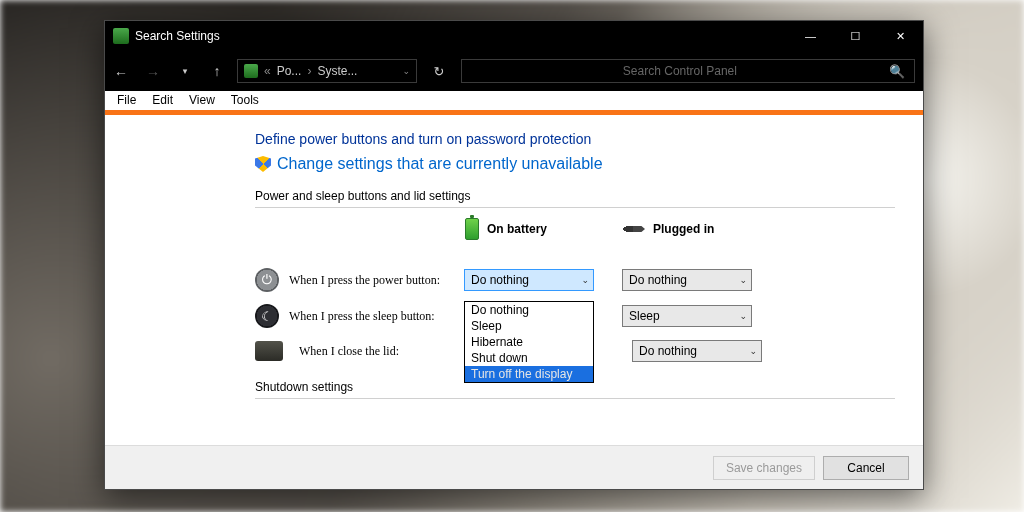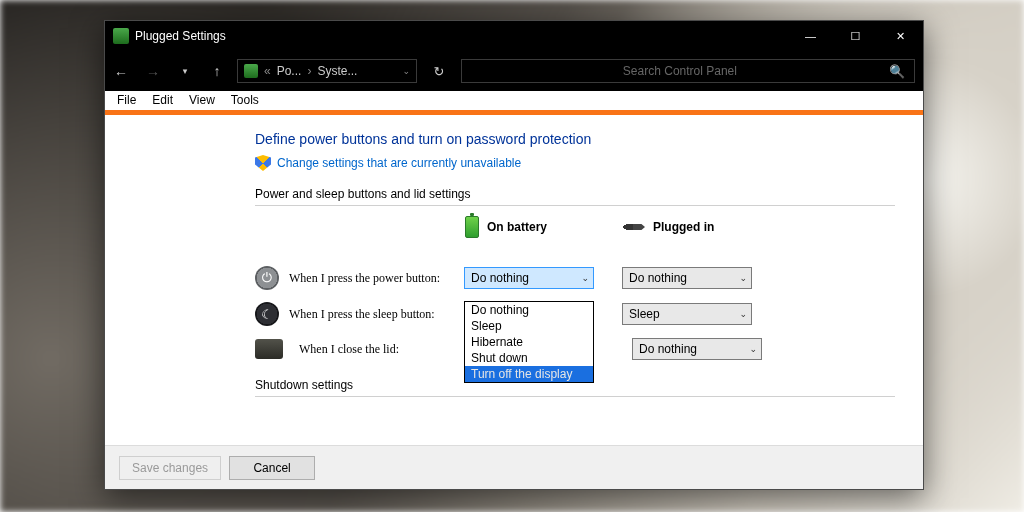--- a/index.html
+++ b/index.html
@@ -88,7 +88,7 @@
 
   <div class="titlebar">
     <span class="icon"></span>
-    <span class="title">Plugged Settings</span>
+    <span class="title">Search Settings</span>
     <div class="ctl">—</div>
     <div class="ctl">☐</div>
     <div class="ctl close">✕</div>

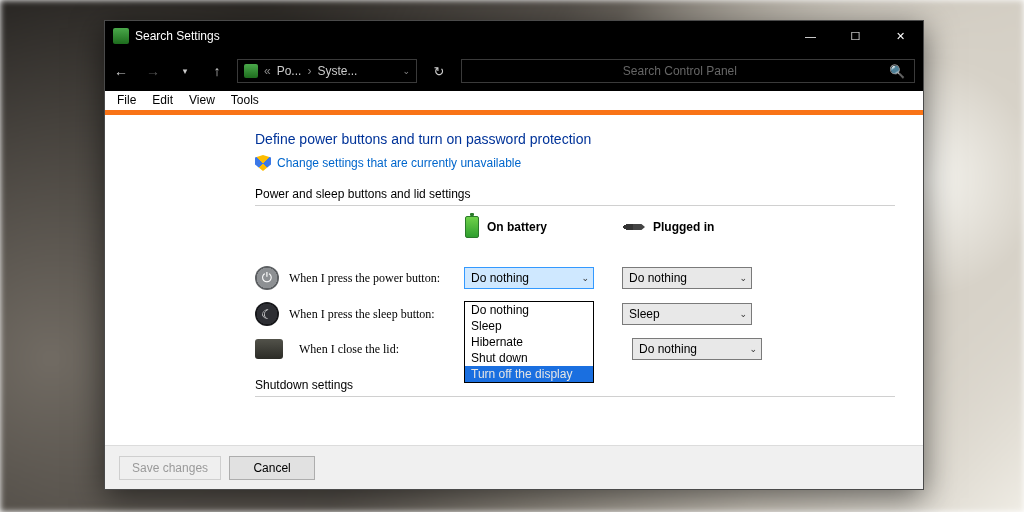--- a/index.html
+++ b/index.html
@@ -53,7 +53,7 @@
   .shield{width:16px;height:16px;display:inline-block;background:
     conic-gradient(from 45deg,#3b78e7 0 25%,#fdbc00 0 50%,#3b78e7 0 75%,#fdbc00 0 100%);
     clip-path: polygon(50% 0,100% 15%,100% 60%,50% 100%,0 60%,0 15%);}
-  .link{color:#0066cc;font-size:12px;}
+  .link{color:#0066cc;font-size:16px;}
   .section-title{color:#000;font-size:12px;margin-bottom:4px;}
   .section-line{border-top:1px solid #d0d0d0;margin:2px 0 10px 0;width:640px;}
   .colheads{display:flex;margin-left:210px;gap:76px;align-items:center;margin-bottom:28px;font-weight:bold;}

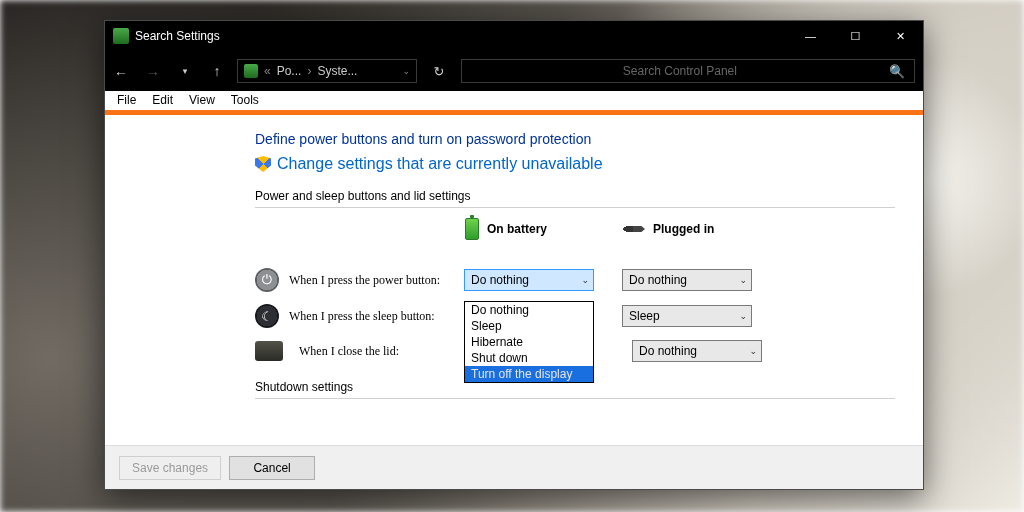--- a/index.html
+++ b/index.html
@@ -76,7 +76,7 @@
   .ddlist .opt{padding:1px 6px;white-space:nowrap;}
   .ddlist .opt.sel{background:#1a6fe0;color:#e5e5e5;}
   
-  .footer{height:44px;border-top:1px solid #dcdcdc;background:#f0f0f0;display:flex;align-items:center;padding:0 14px;gap:8px;}
+  .footer{height:44px;border-top:1px solid #dcdcdc;background:#f0f0f0;display:flex;align-items:center;justify-content:flex-end;padding:0 14px;gap:8px;}
   .btn{min-width:86px;height:24px;border:1px solid #adadad;background:#e1e1e1;font-size:12px;display:flex;align-items:center;justify-content:center;padding:0 12px;}
   .btn.disabled{color:#9a9a9a;background:#efefef;border-color:#cfcfcf;}
 </style>

